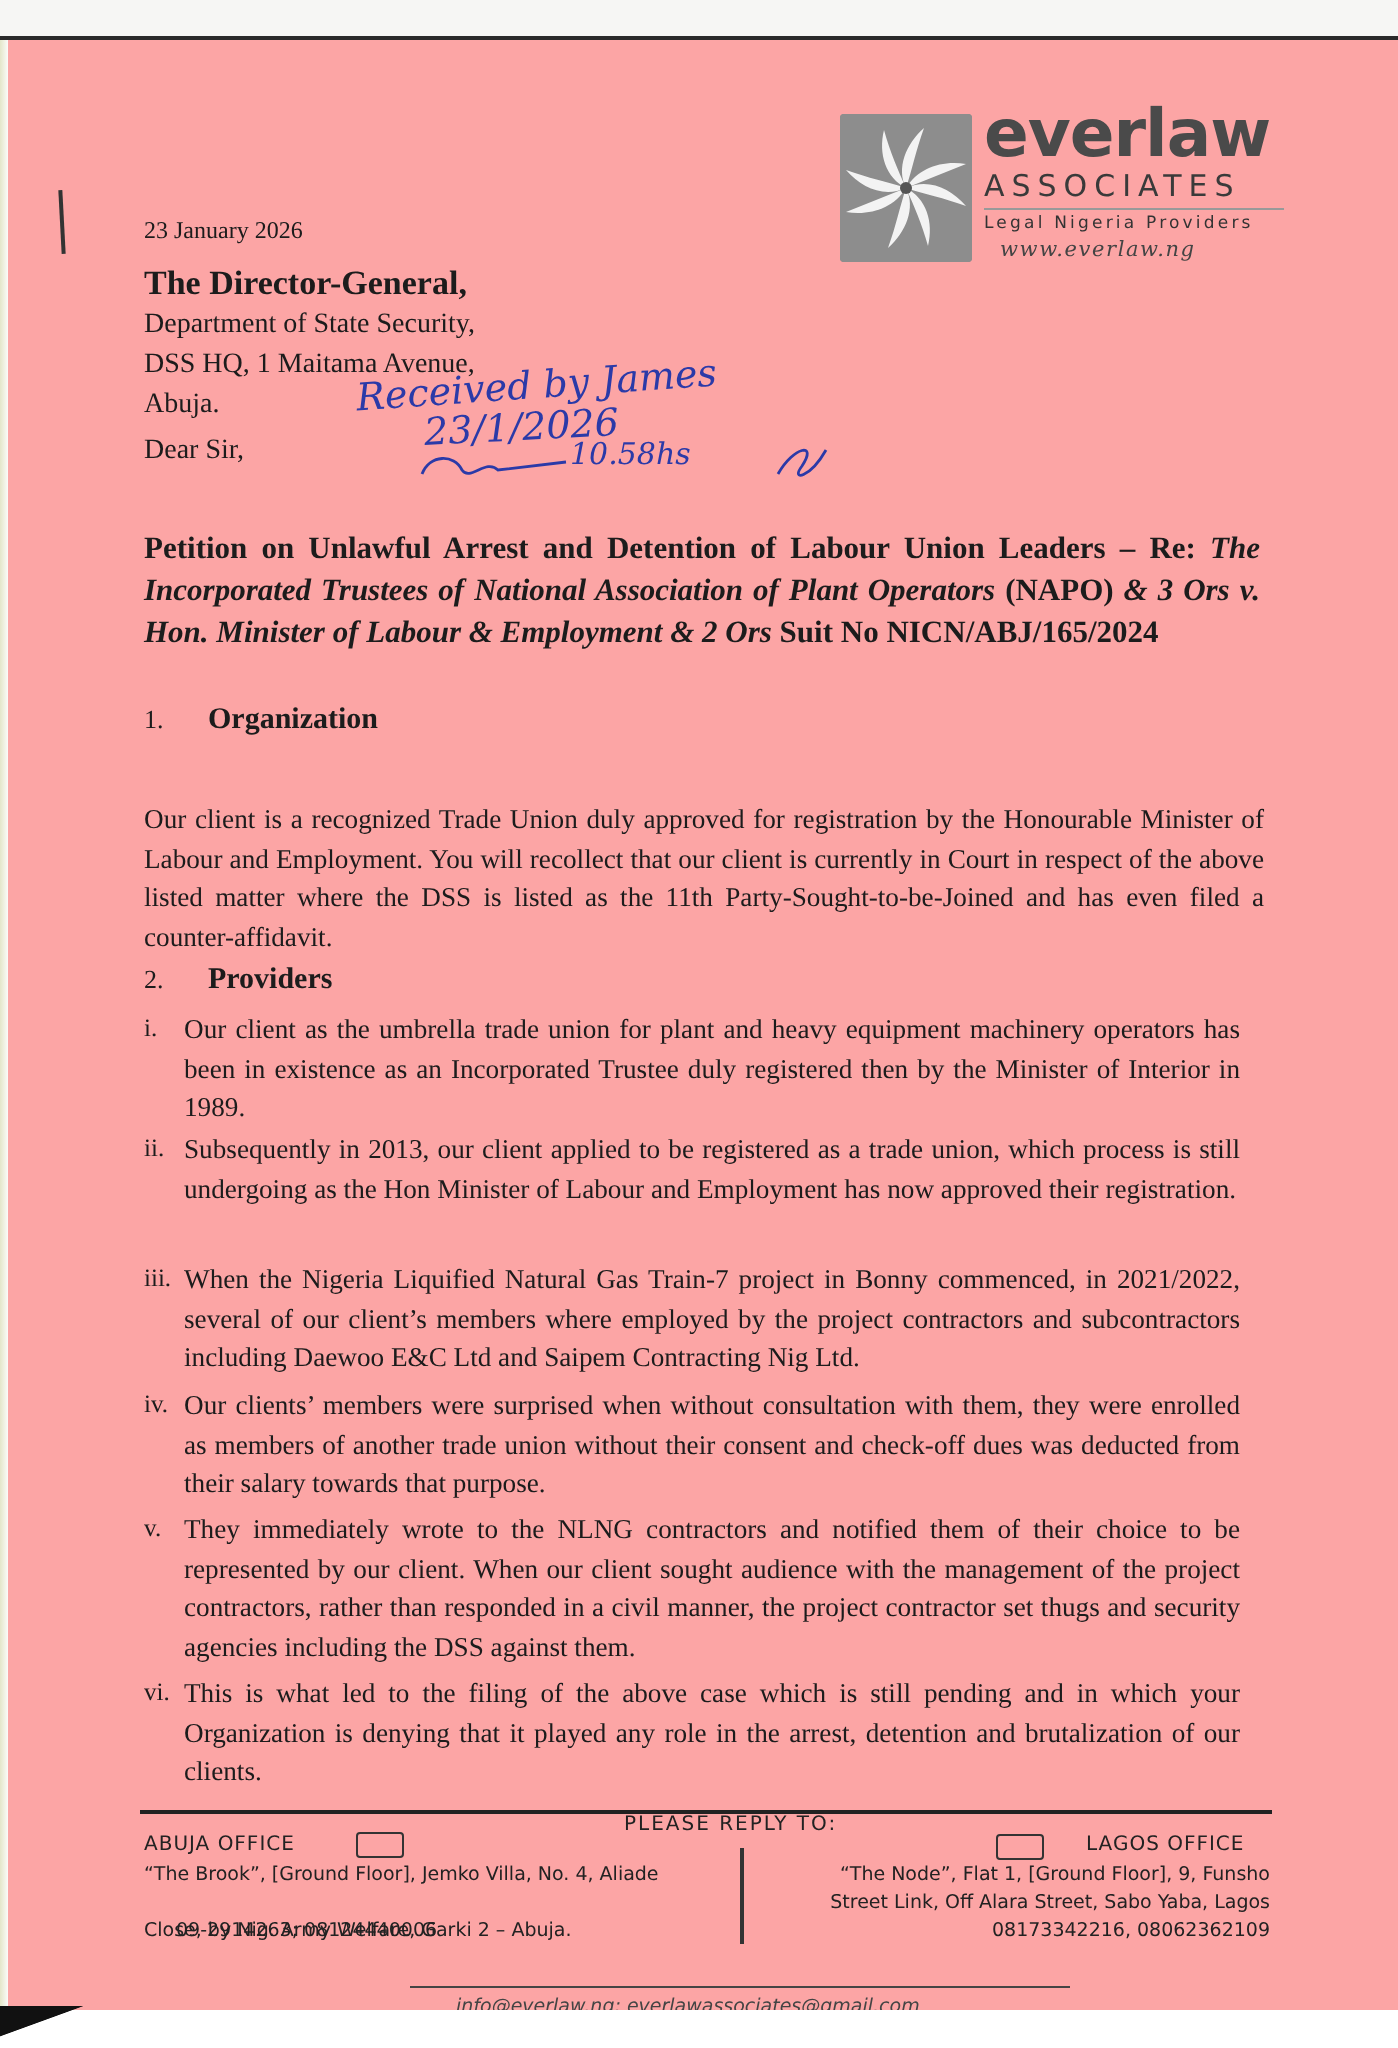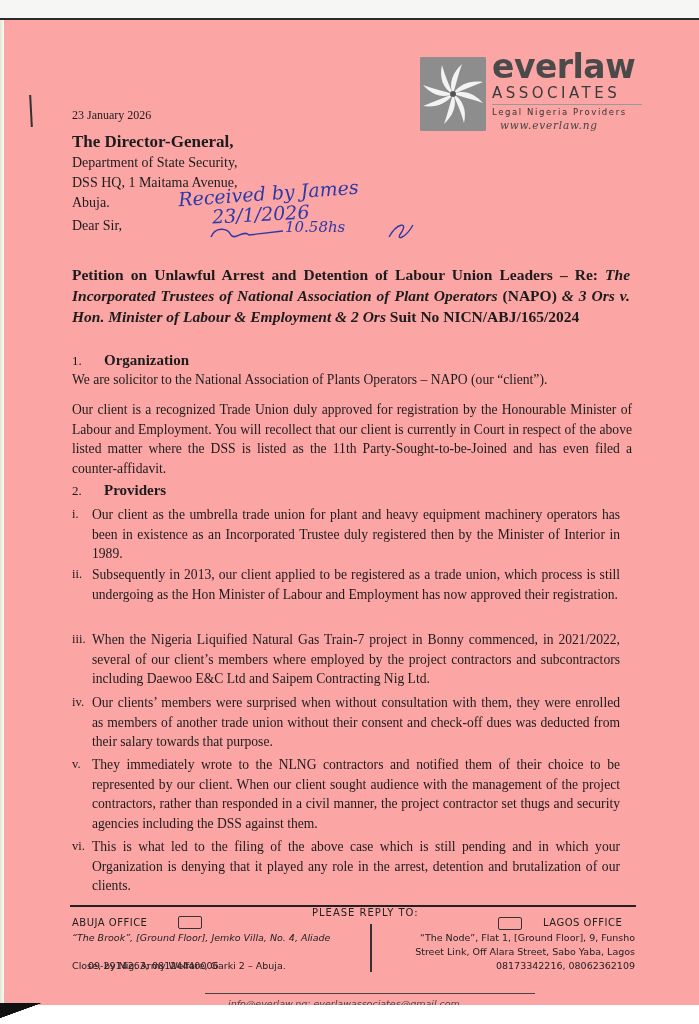--- a/index.html
+++ b/index.html
@@ -140,7 +140,6 @@
   <div class="sec-head" style="top:332px">
     <span class="num">1.</span><span>Organization</span>
   </div>
-  <div class="para" style="top:350px">We are solicitor to the National Association of Plants Operators – NAPO (our “client”).</div>
   <div class="para" style="top:380px">Our client is a recognized Trade Union duly approved for registration by the Honourable Minister of Labour and Employment. You will recollect that our client is currently in Court in respect of the above listed matter where the DSS is listed as the 11th Party-Sought-to-be-Joined and has even filed a counter-affidavit.</div>
 
   <div class="sec-head" style="top:462px">

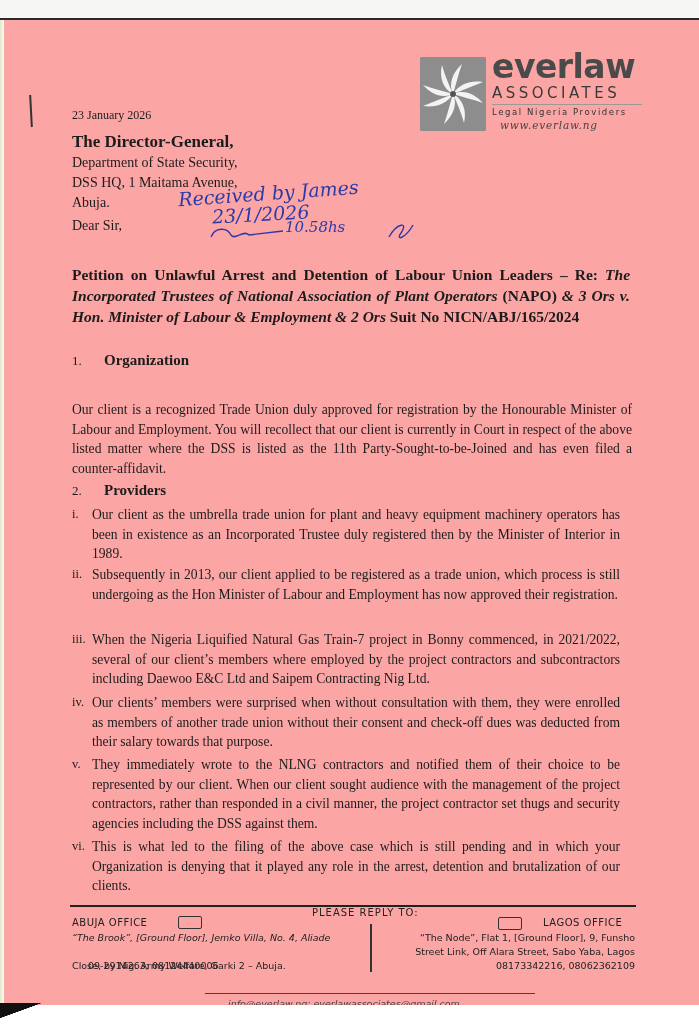--- a/index.html
+++ b/index.html
@@ -176,7 +176,7 @@
 
   <div class="footer-hand" style="left:72px; top:897px; font-size:10px; letter-spacing:0.5px;">ABUJA OFFICE</div>
   <div class="office-box" style="left:178px; top:896px;"></div>
-  <div class="footer-hand" style="left:72px; top:912px;font-style:italic;">“The Brook”, [Ground Floor], Jemko Villa, No. 4, Aliade</div>
+  <div class="footer-hand" style="left:72px; top:912px;">“The Brook”, [Ground Floor], Jemko Villa, No. 4, Aliade</div>
   <div class="footer-hand" style="left:72px; top:940px;">Close, by Nig. Army Welfare, Garki 2 – Abuja.</div>
   <div class="footer-hand" style="left:88px; top:940px;">09-2914263; 08124440006</div>
 

